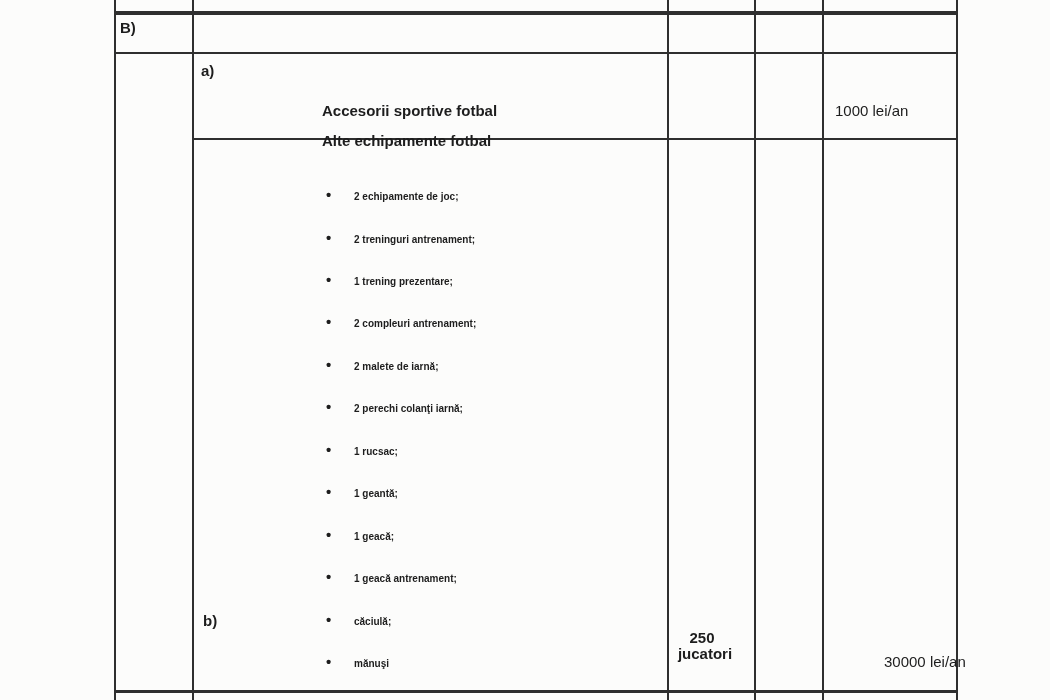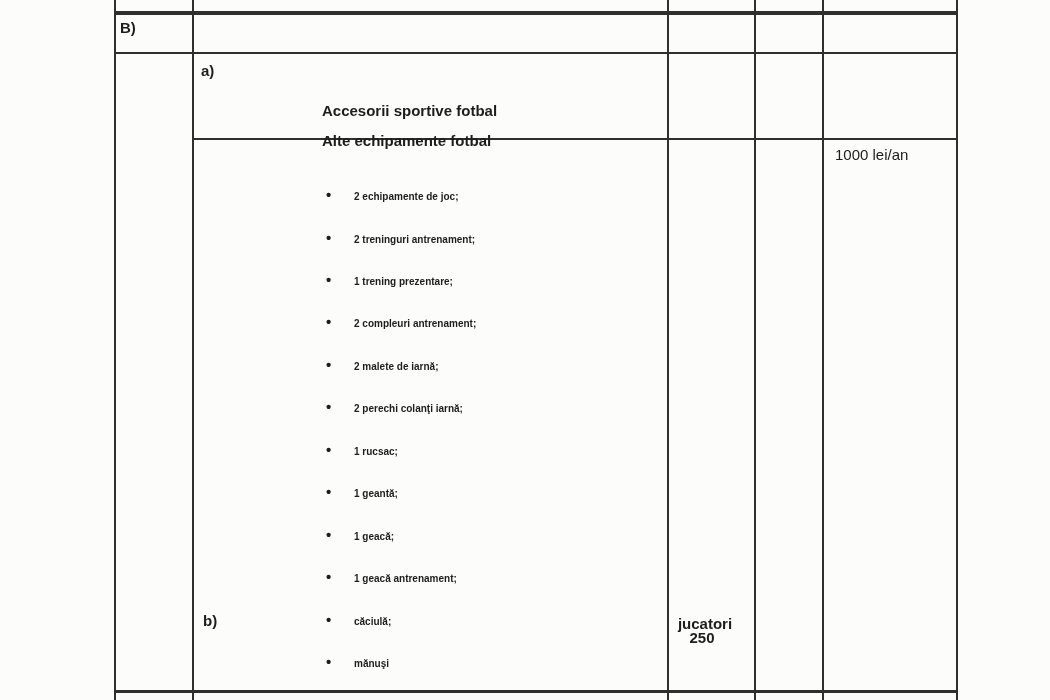--- a/index.html
+++ b/index.html
@@ -40,7 +40,6 @@
   }
   .txt.light {
     font-weight: 400;
-    margin-top: 44px;
   }
   .bullet-row {
     position: absolute;

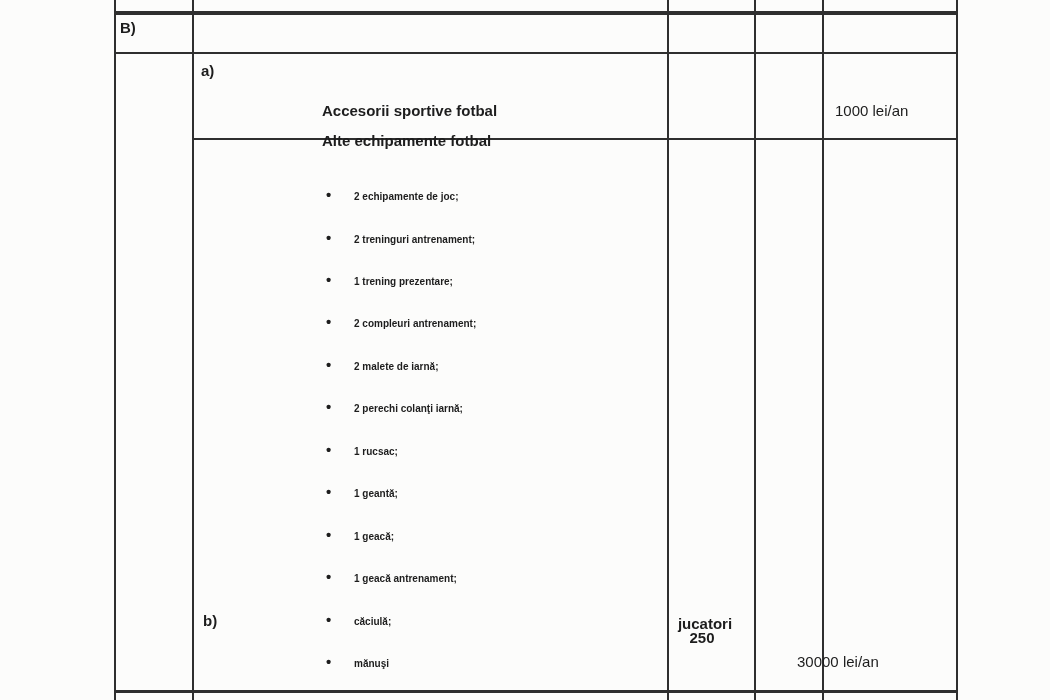--- a/index.html
+++ b/index.html
@@ -139,7 +139,7 @@
   <div class="txt" style="left:203px; top:611px;">b)</div>
 
   <div class="txt centered" style="left:669px; top:628px; width:66px;">250</div>
-  <div class="txt centered" style="left:669px; top:614px; width:72px;">jucatori</div>
+  <div class="txt centered" style="left:669px; top:644px; width:72px;">jucatori</div>
 
   <div class="txt light" style="left:797px; top:652px;">30000 lei/an</div>
 

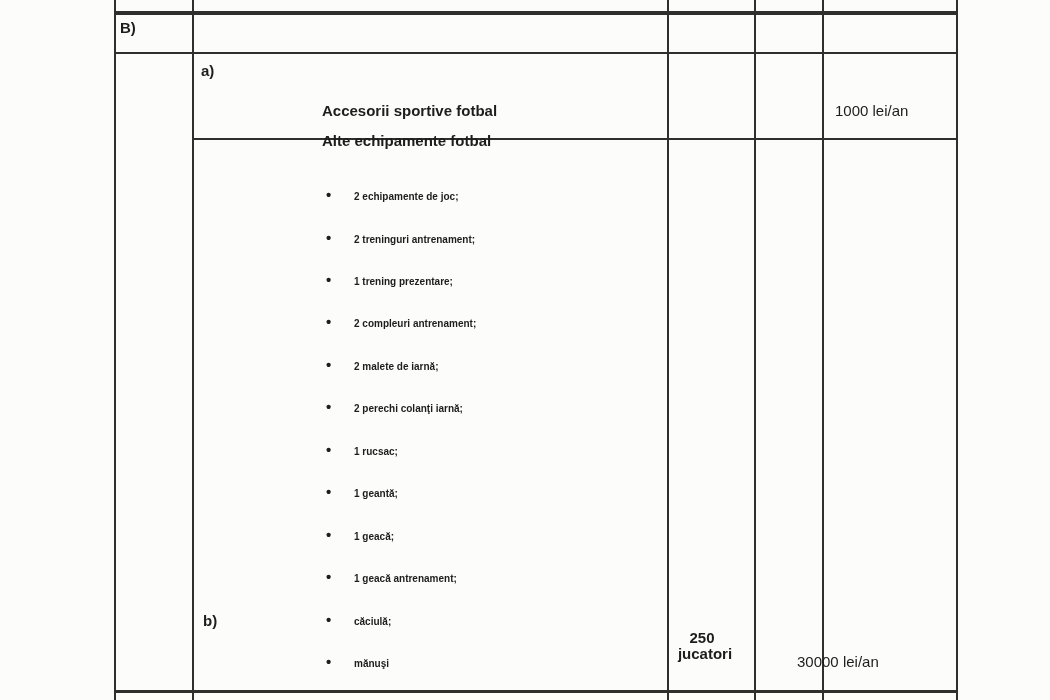--- a/index.html
+++ b/index.html
@@ -141,7 +141,7 @@
   <div class="txt centered" style="left:669px; top:628px; width:66px;">250</div>
   <div class="txt centered" style="left:669px; top:644px; width:72px;">jucatori</div>
 
-  <div class="txt light" style="left:797px; top:652px;">30000 lei/an</div>
+  <div class="txt light" style="left:884px; top:652px;">30000 lei/an</div>
 
 </div>
 

